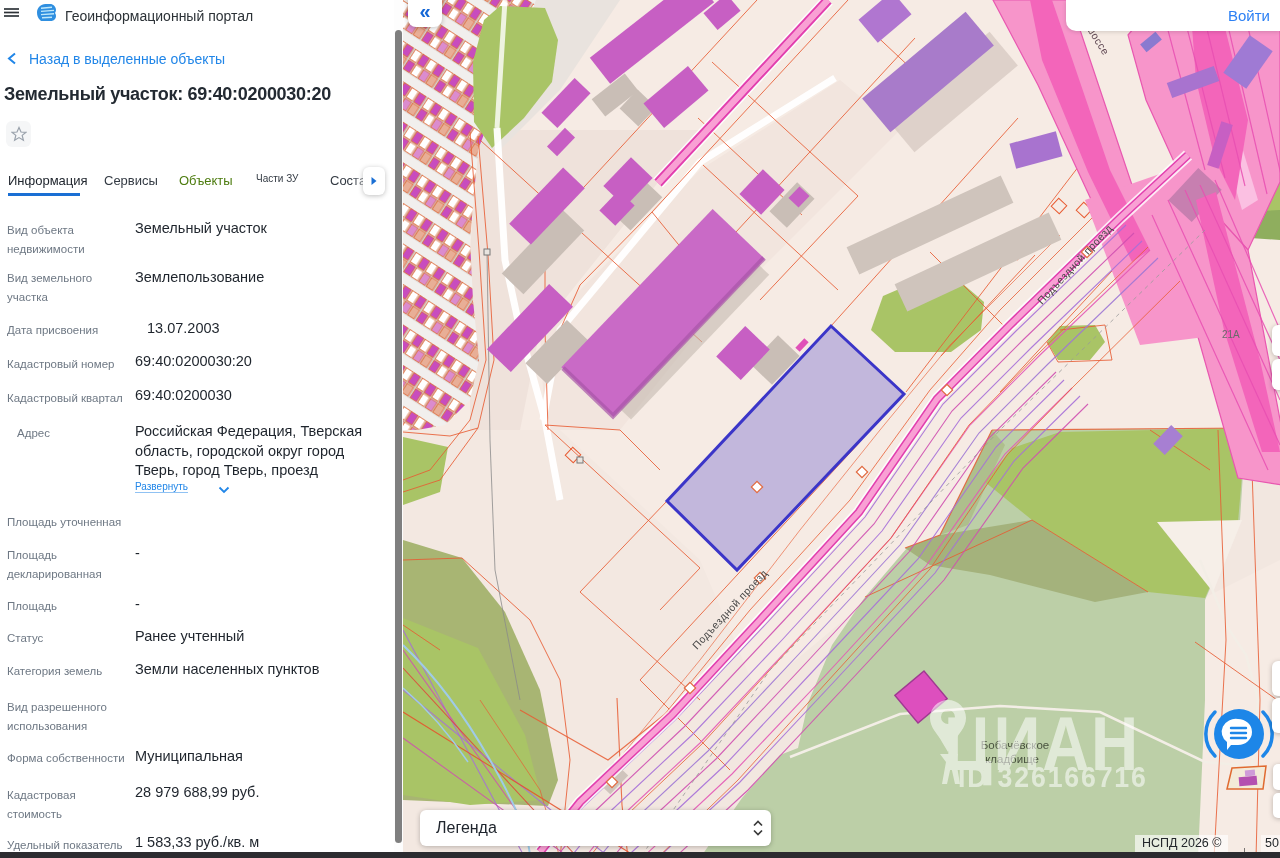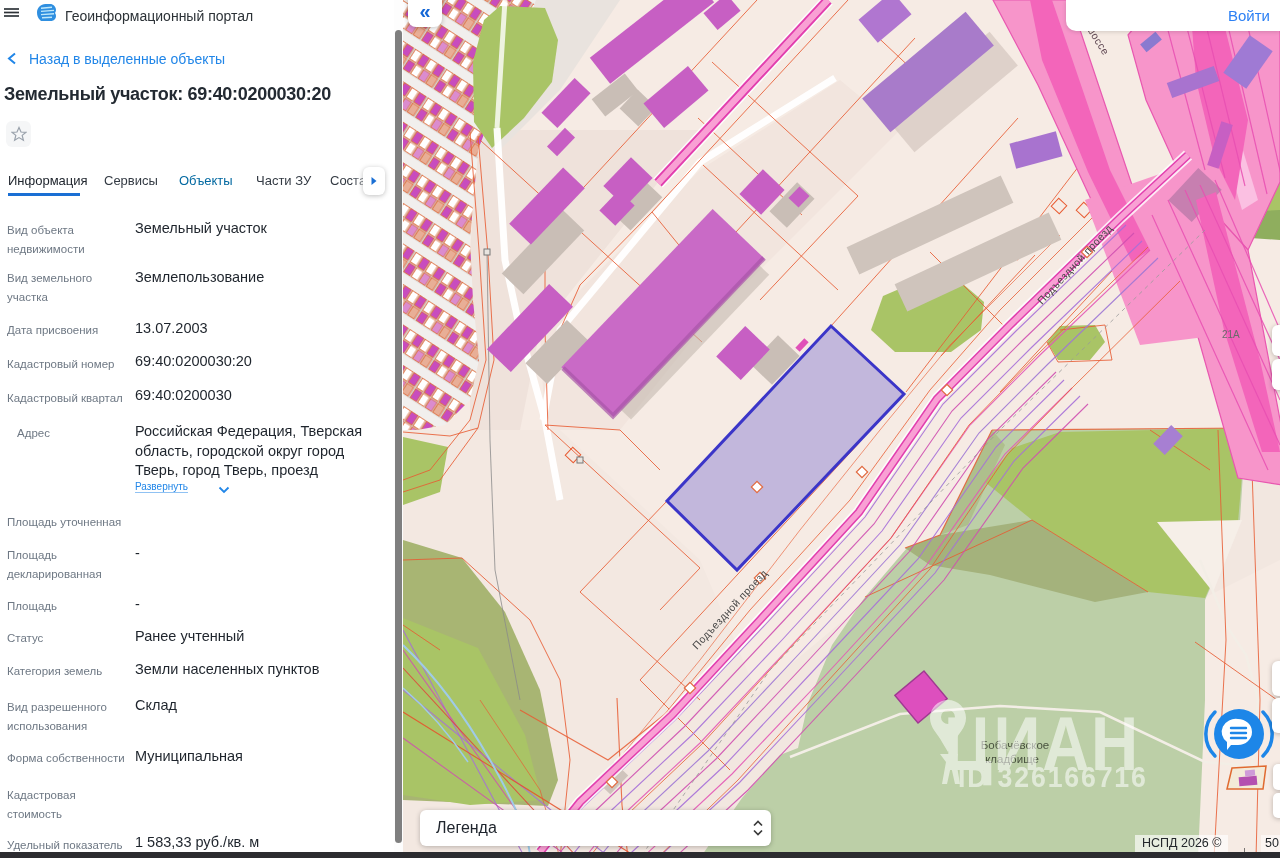--- a/index.html
+++ b/index.html
@@ -291,7 +291,7 @@
   <div class="abs" style="left:8px; top:173px; font-size:13px; color:#20262e;">Информация</div>
   <div class="abs" style="left:8px; top:193px; width:72px; height:3px; background:#1a6fd4;"></div>
   <div class="abs" style="left:104px; top:173px; font-size:13px; color:#333a43;">Сервисы</div>
-  <div class="abs" style="left:179px; top:173px; font-size:13px; color:#0369a1;">Объекты</div>
+  <div class="abs" style="left:179px; top:173px; font-size:13px; color:#4d7c0f;">Объекты</div>
   <div class="abs" style="left:256px; top:173px; font-size:13px; color:#333a43;">Части ЗУ</div>
   <div class="abs" style="left:330px; top:173px; font-size:13px; color:#333a43;">Соста</div>
   <div class="abs" style="left:352px; top:165px; width:42px; height:33px; background:linear-gradient(90deg, rgba(255,255,255,0), #fff 55%);"></div>

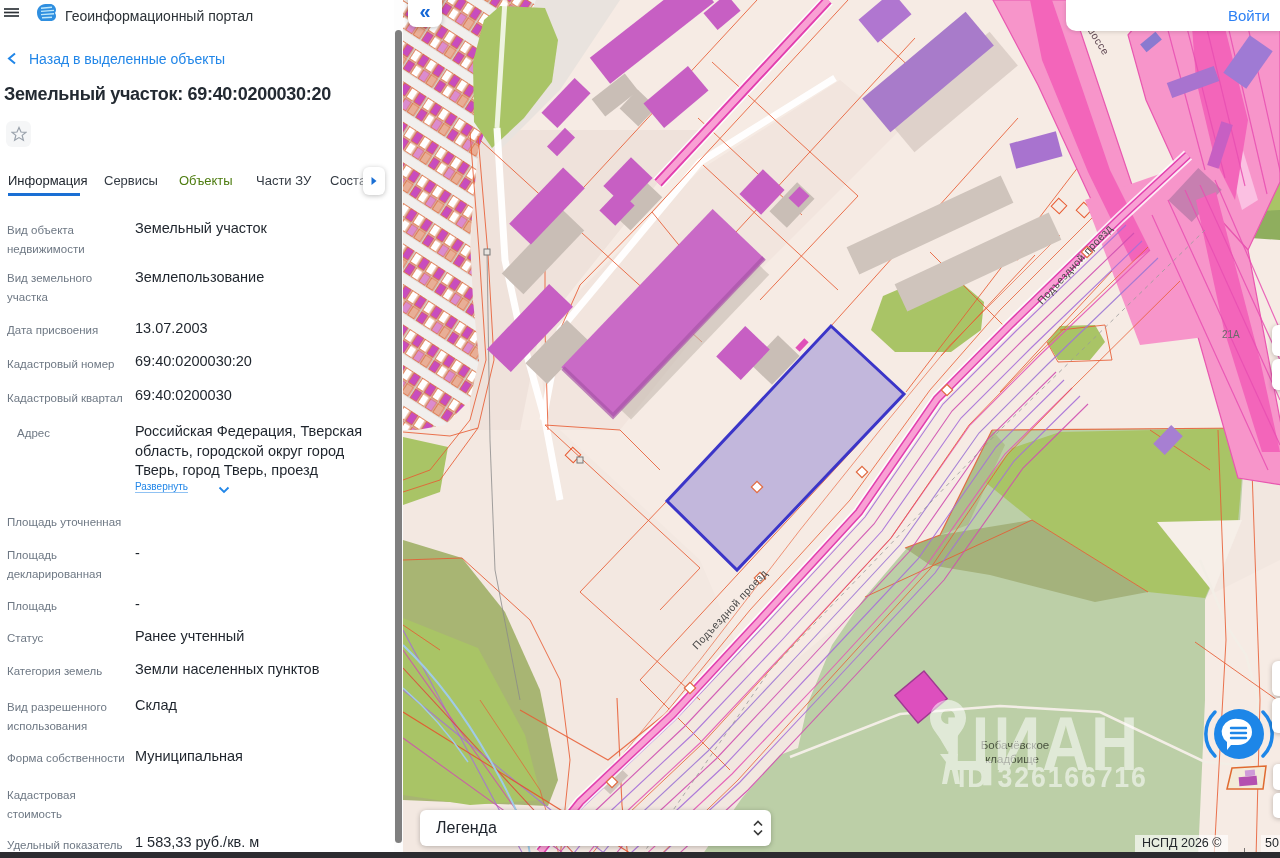--- a/index.html
+++ b/index.html
@@ -292,7 +292,7 @@
   <div class="abs" style="left:8px; top:193px; width:72px; height:3px; background:#1a6fd4;"></div>
   <div class="abs" style="left:104px; top:173px; font-size:13px; color:#333a43;">Сервисы</div>
   <div class="abs" style="left:179px; top:173px; font-size:13px; color:#4d7c0f;">Объекты</div>
-  <div class="abs" style="left:256px; top:173px; font-size:13px; color:#333a43;">Части ЗУ</div>
+  <div class="abs" style="left:256px; top:173px; font-size:10px; color:#333a43;">Части ЗУ</div>
   <div class="abs" style="left:330px; top:173px; font-size:13px; color:#333a43;">Соста</div>
   <div class="abs" style="left:352px; top:165px; width:42px; height:33px; background:linear-gradient(90deg, rgba(255,255,255,0), #fff 55%);"></div>
   <div class="abs card" style="left:363px; top:167px; width:22px; height:28px; border-radius:6px;"></div>

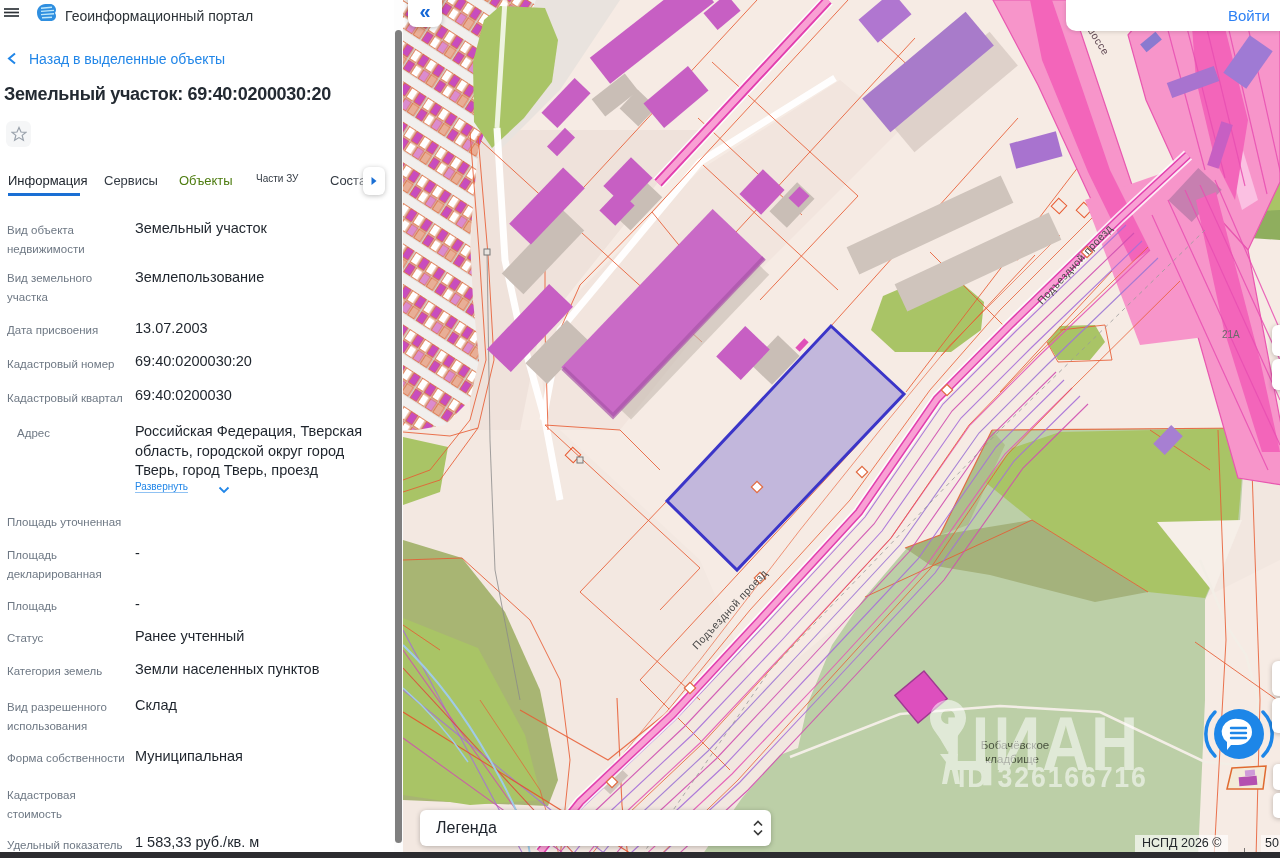--- a/index.html
+++ b/index.html
@@ -305,7 +305,7 @@
   <div class="lbl" style="top:269px;">Вид земельного участка</div>
       <div class="val" style="top:268px;">Землепользование</div>
   <div class="lbl" style="top:321px;">Дата присвоения</div>
-      <div class="val" style="top:319px;">13.07.2003</div>
+      <div class="val" style="top:319px;margin-left:12px;">13.07.2003</div>
   <div class="lbl" style="top:355px;">Кадастровый номер</div>
       <div class="val" style="top:352px;">69:40:0200030:20</div>
   <div class="lbl" style="top:389px;">Кадастровый квартал</div>

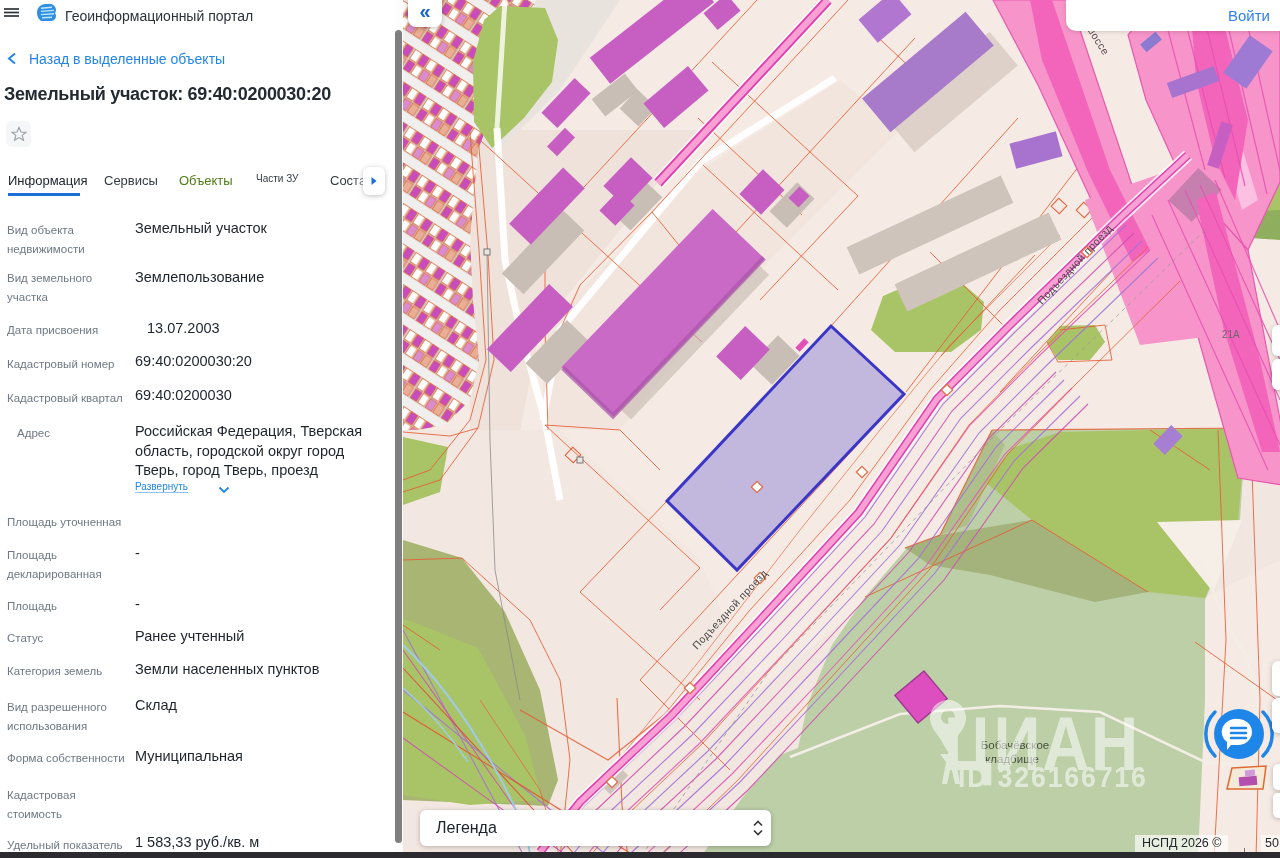--- a/index.html
+++ b/index.html
@@ -326,7 +326,6 @@
   <div class="lbl" style="top:662px;">Категория земель</div>
       <div class="val" style="top:660px;">Земли населенных пунктов</div>
   <div class="lbl" style="top:698px;">Вид разрешенного использования</div>
-      <div class="val" style="top:696px;">Склад</div>
   <div class="lbl" style="top:749px;">Форма собственности</div>
       <div class="val" style="top:747px;">Муниципальная</div>
   <div class="lbl" style="top:786px;">Кадастровая стоимость</div>

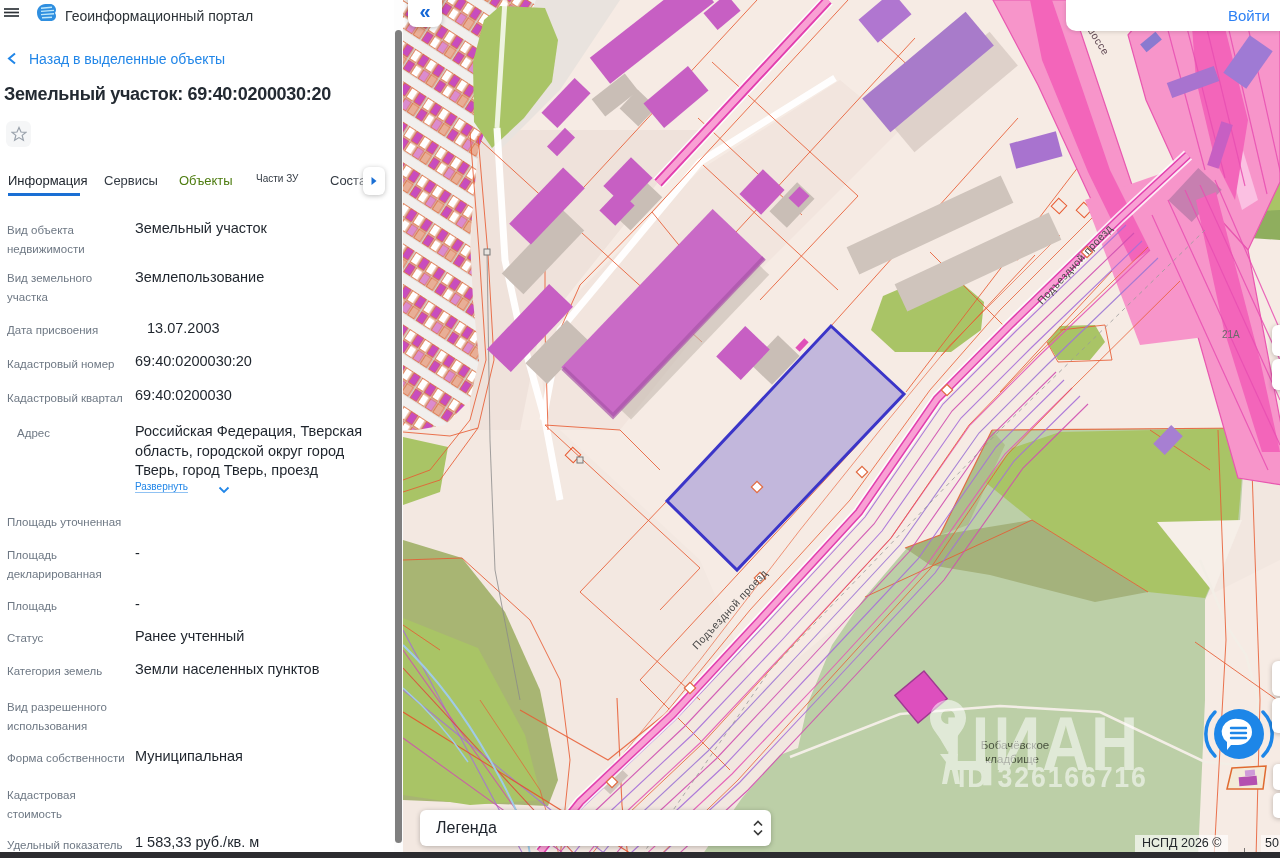--- a/index.html
+++ b/index.html
@@ -329,6 +329,7 @@
   <div class="lbl" style="top:749px;">Форма собственности</div>
       <div class="val" style="top:747px;">Муниципальная</div>
   <div class="lbl" style="top:786px;">Кадастровая стоимость</div>
+      <div class="val" style="top:783px;">28 979 688,99 руб.</div>
   <div class="lbl" style="top:836px;">Удельный показатель</div>
       <div class="val" style="top:833px;">1 583,33 руб./кв. м</div>
 

